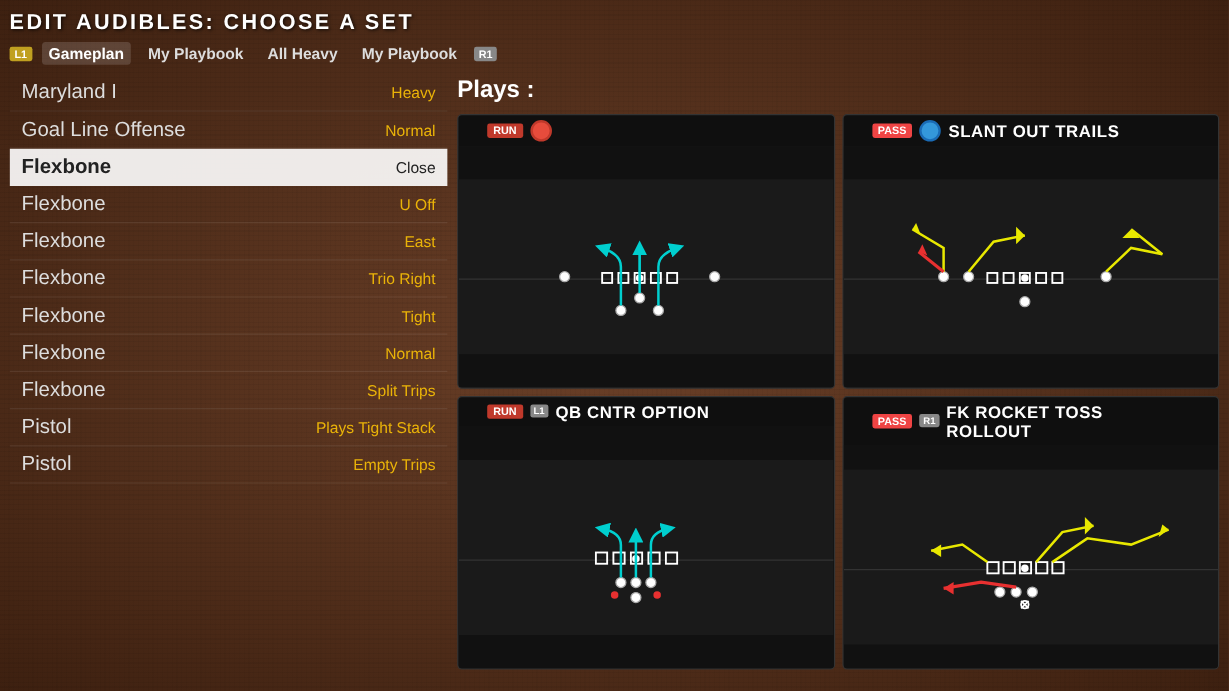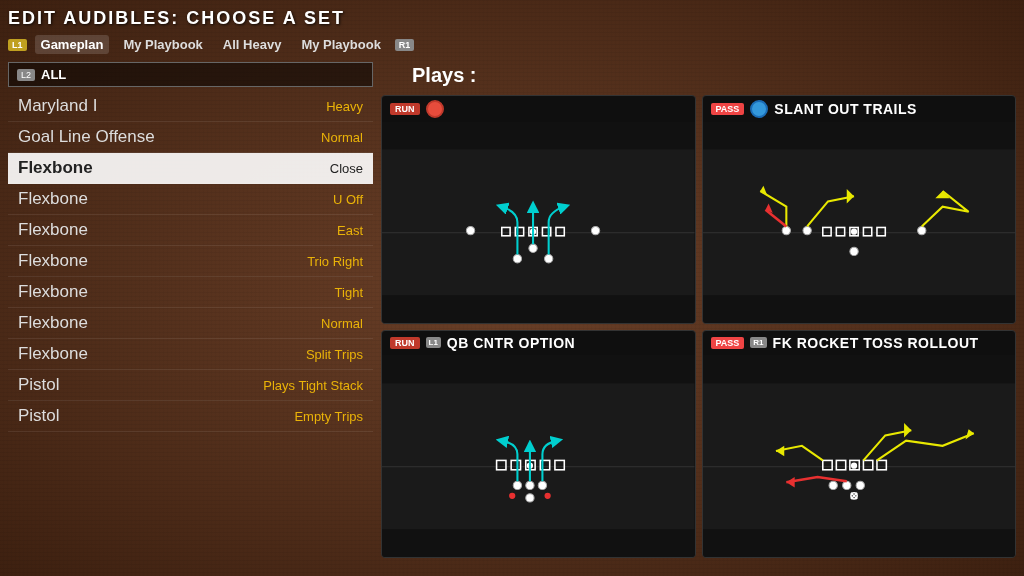--- a/index.html
+++ b/index.html
@@ -269,10 +269,6 @@
 
     <div class="left-panel">
 
-      <div class="filter-bar">
-        <span class="filter-badge">L2</span>
-        <span class="filter-value">ALL</span>
-      </div>
 
       <div class="formation-list">
 

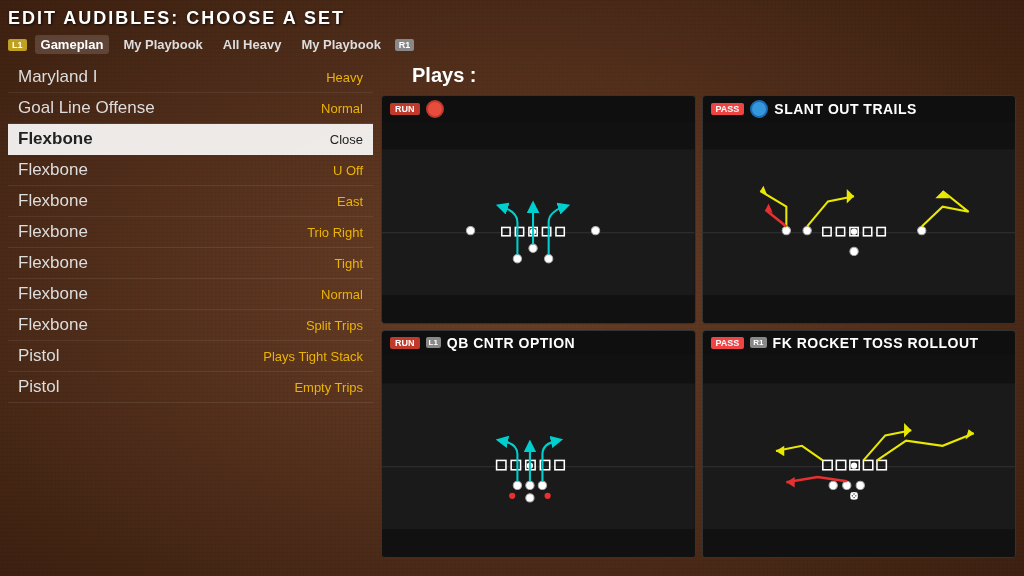--- a/index.html
+++ b/index.html
@@ -165,7 +165,6 @@
       color: #fff;
       font-size: 20px;
       font-weight: 700;
-      margin-left: 31px;
     }
 
     .plays-grid {

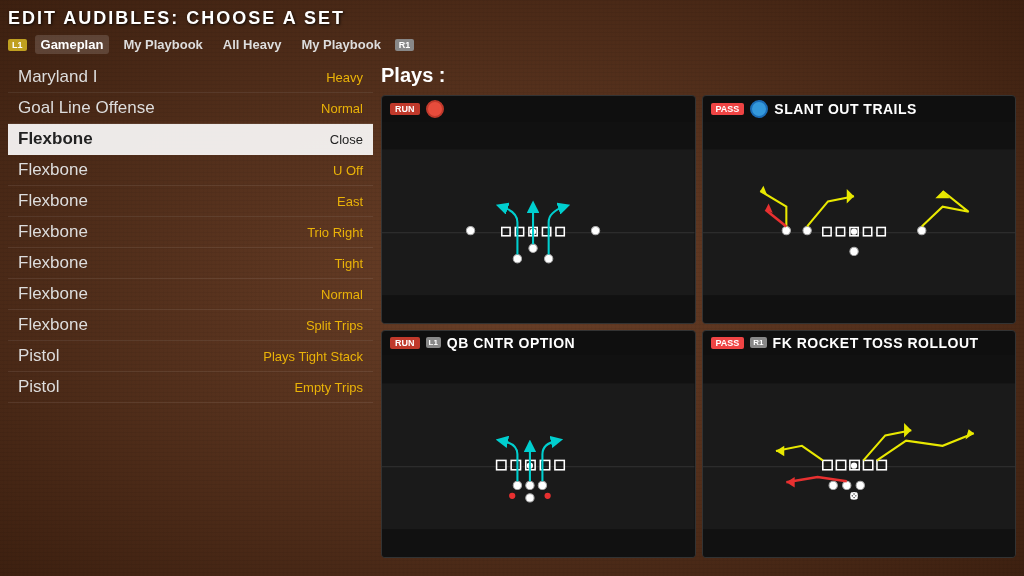--- a/index.html
+++ b/index.html
@@ -189,7 +189,7 @@
       display: flex;
       align-items: center;
       gap: 6px;
-      padding: 4px 8px;
+      padding: 4px 24px;
       background: rgba(0,0,0,0.4);
     }
 

